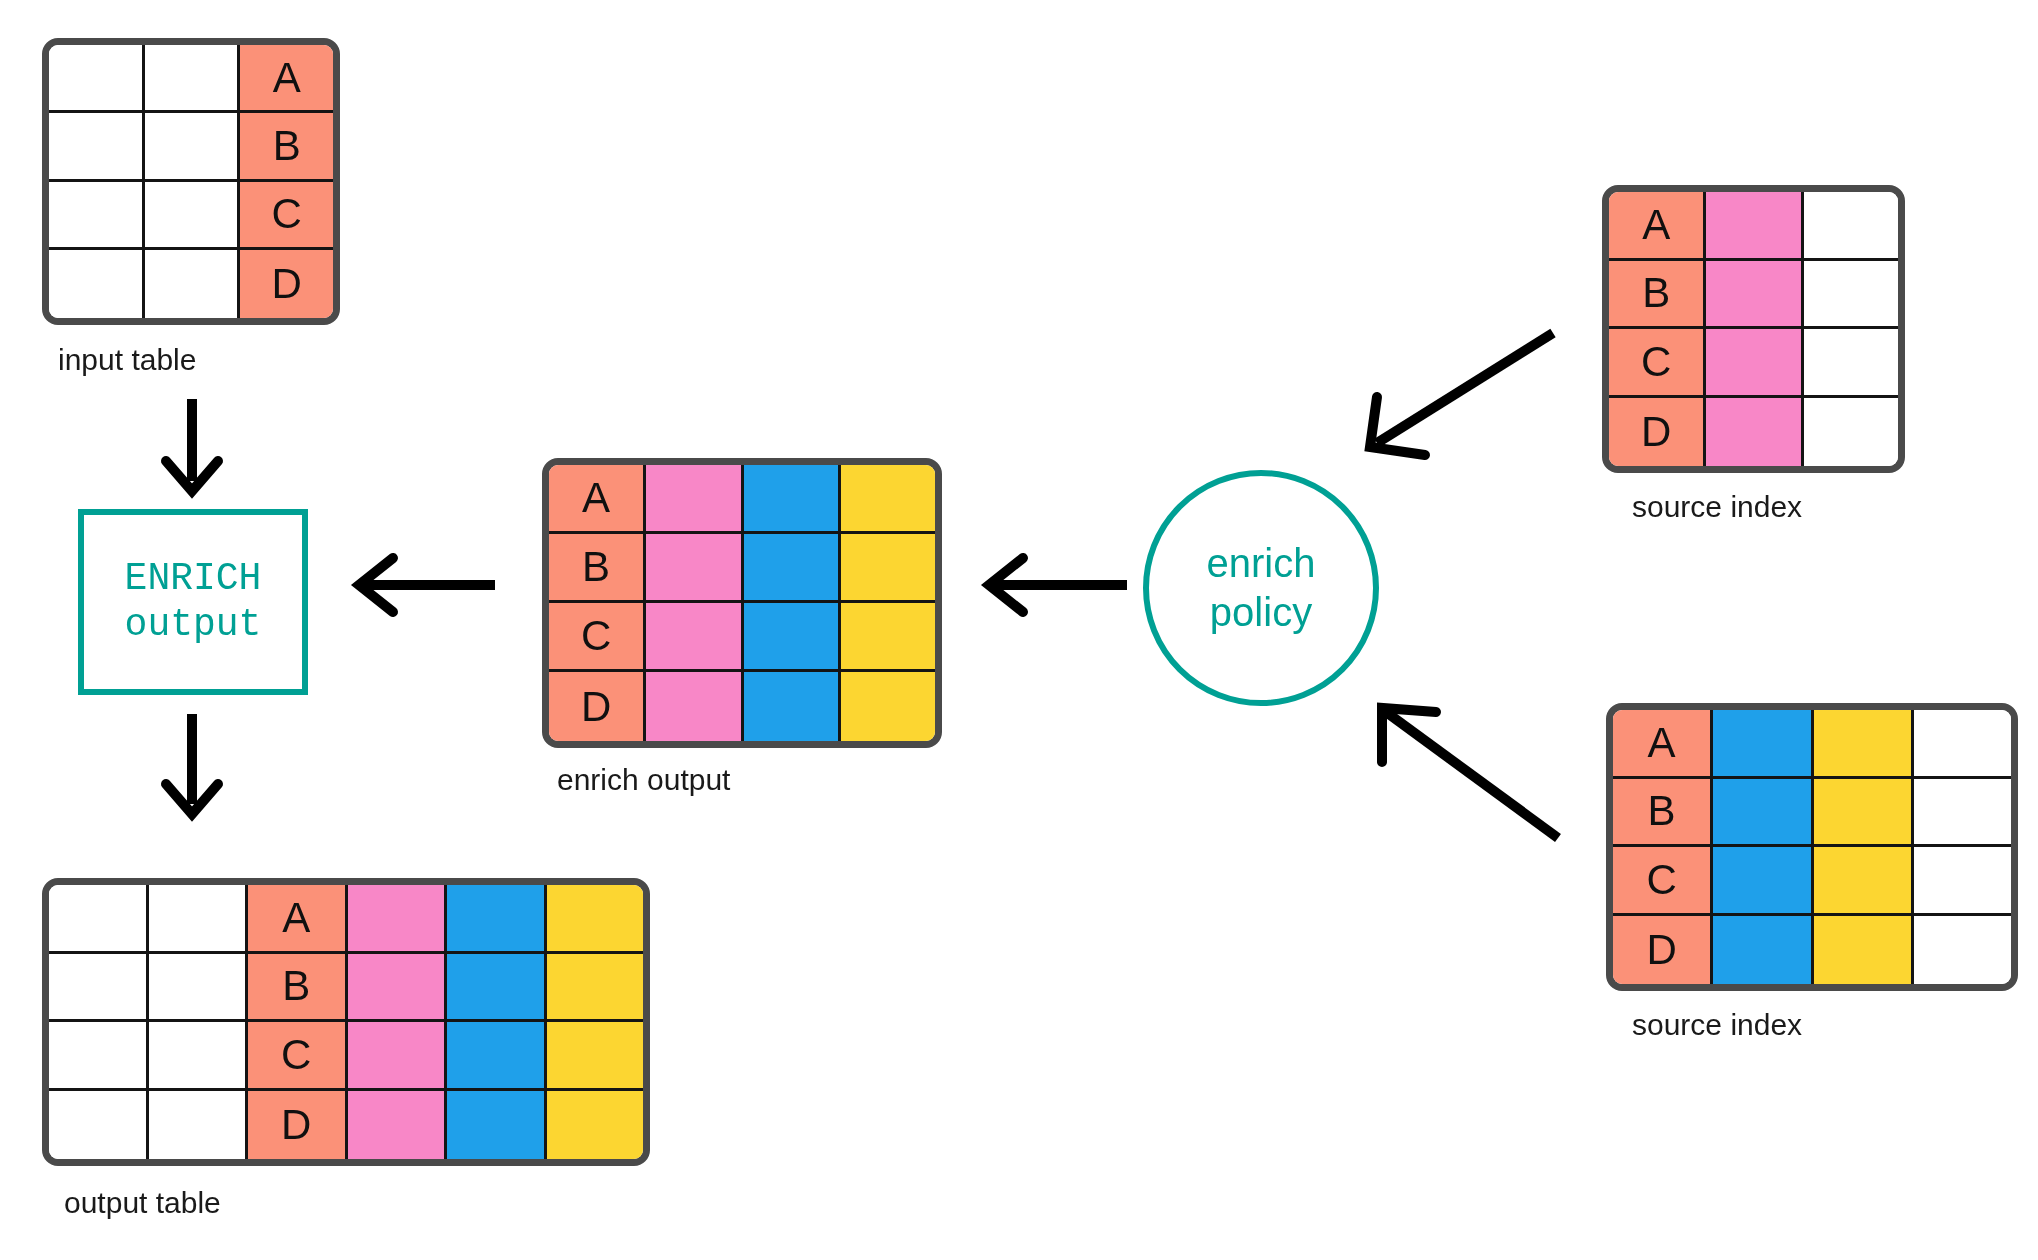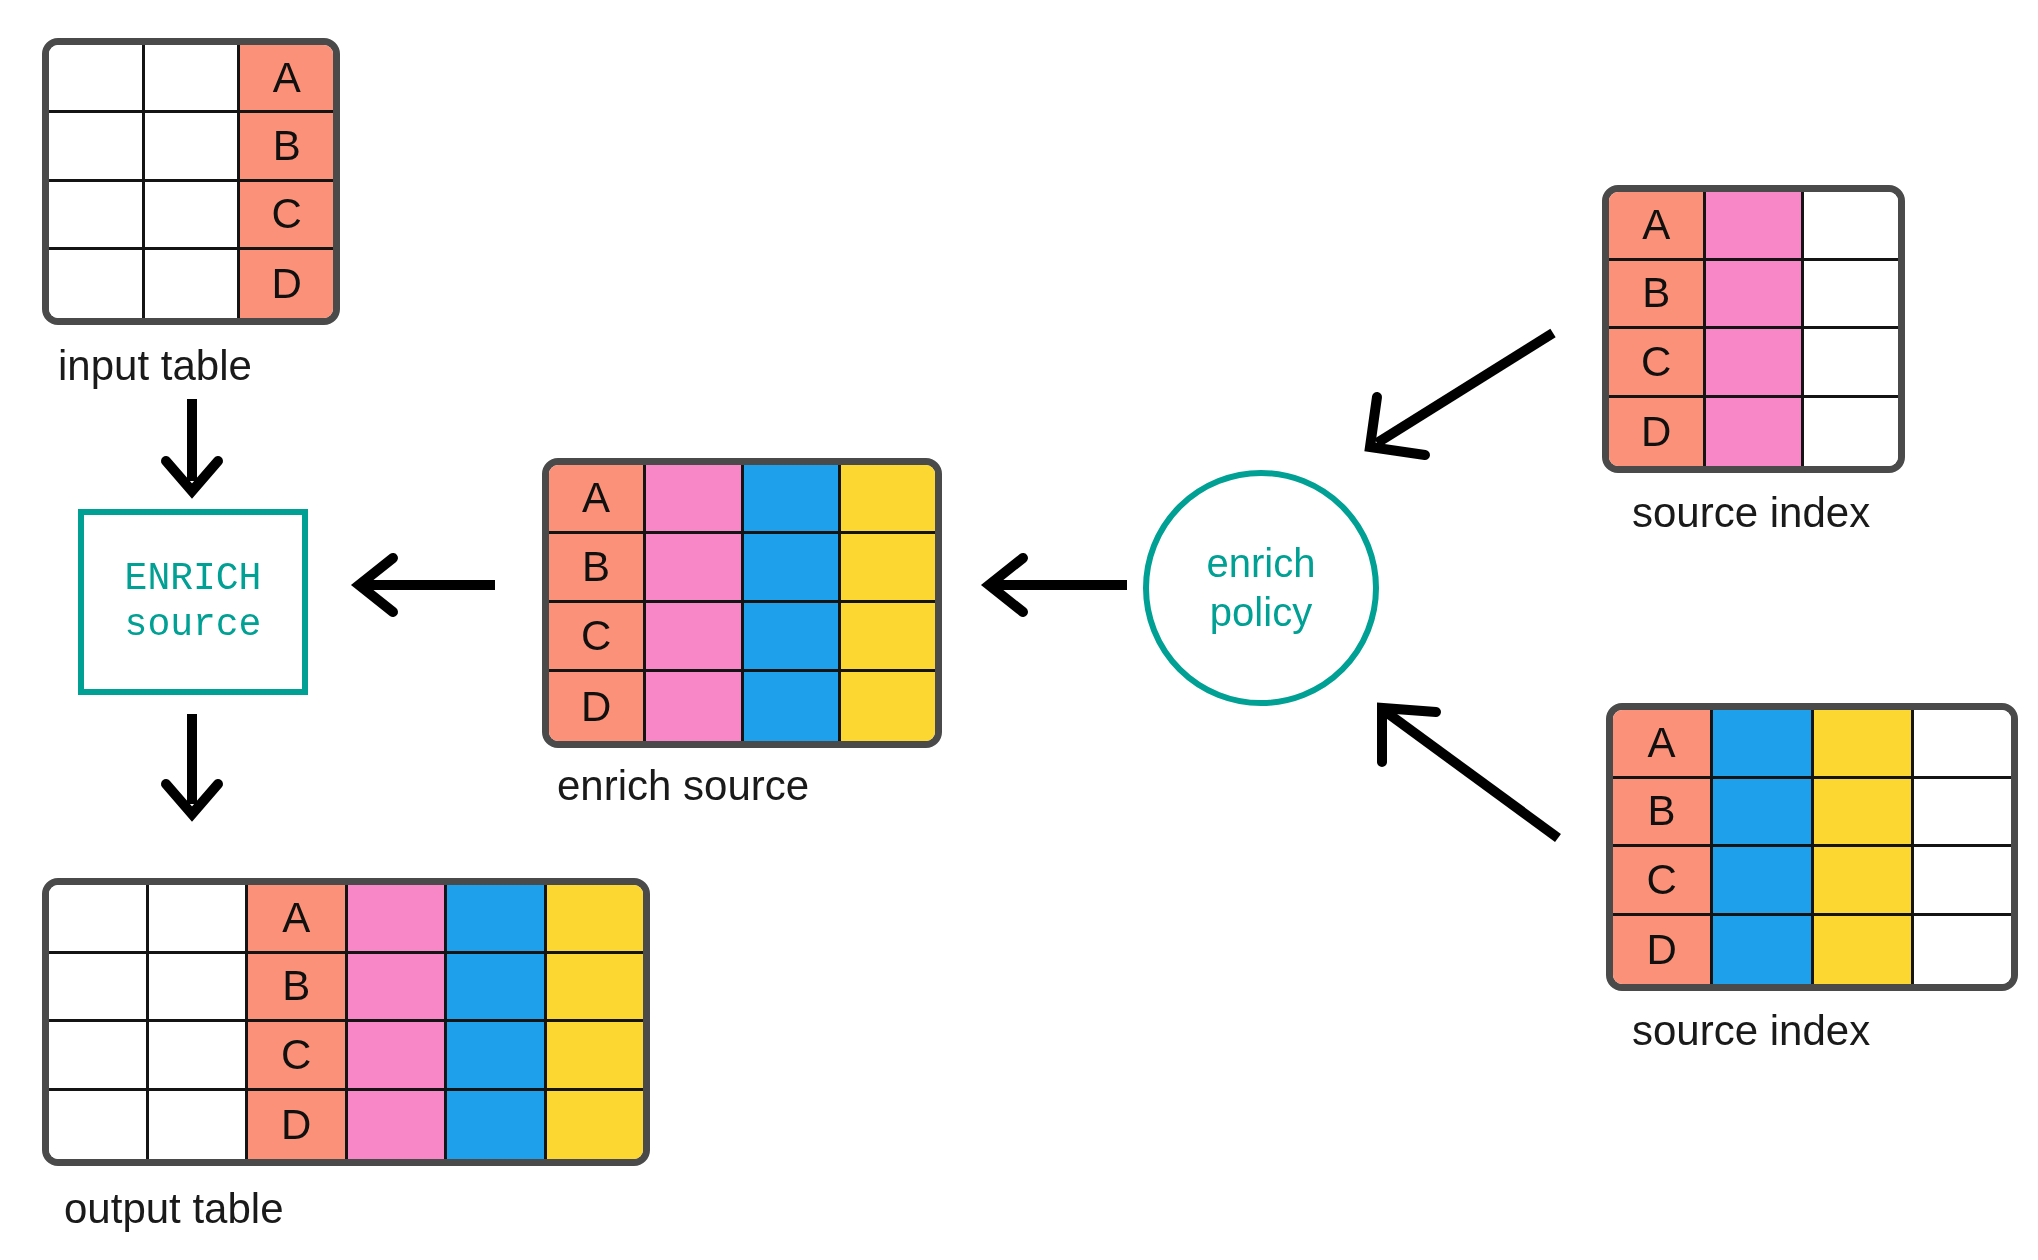--- a/index.html
+++ b/index.html
@@ -54,7 +54,7 @@
 
   .caption {
     position: absolute;
-    font-size: 42px;
+    font-size: 30px;
     color: #1a1a1a;
     white-space: nowrap;
     line-height: 1;

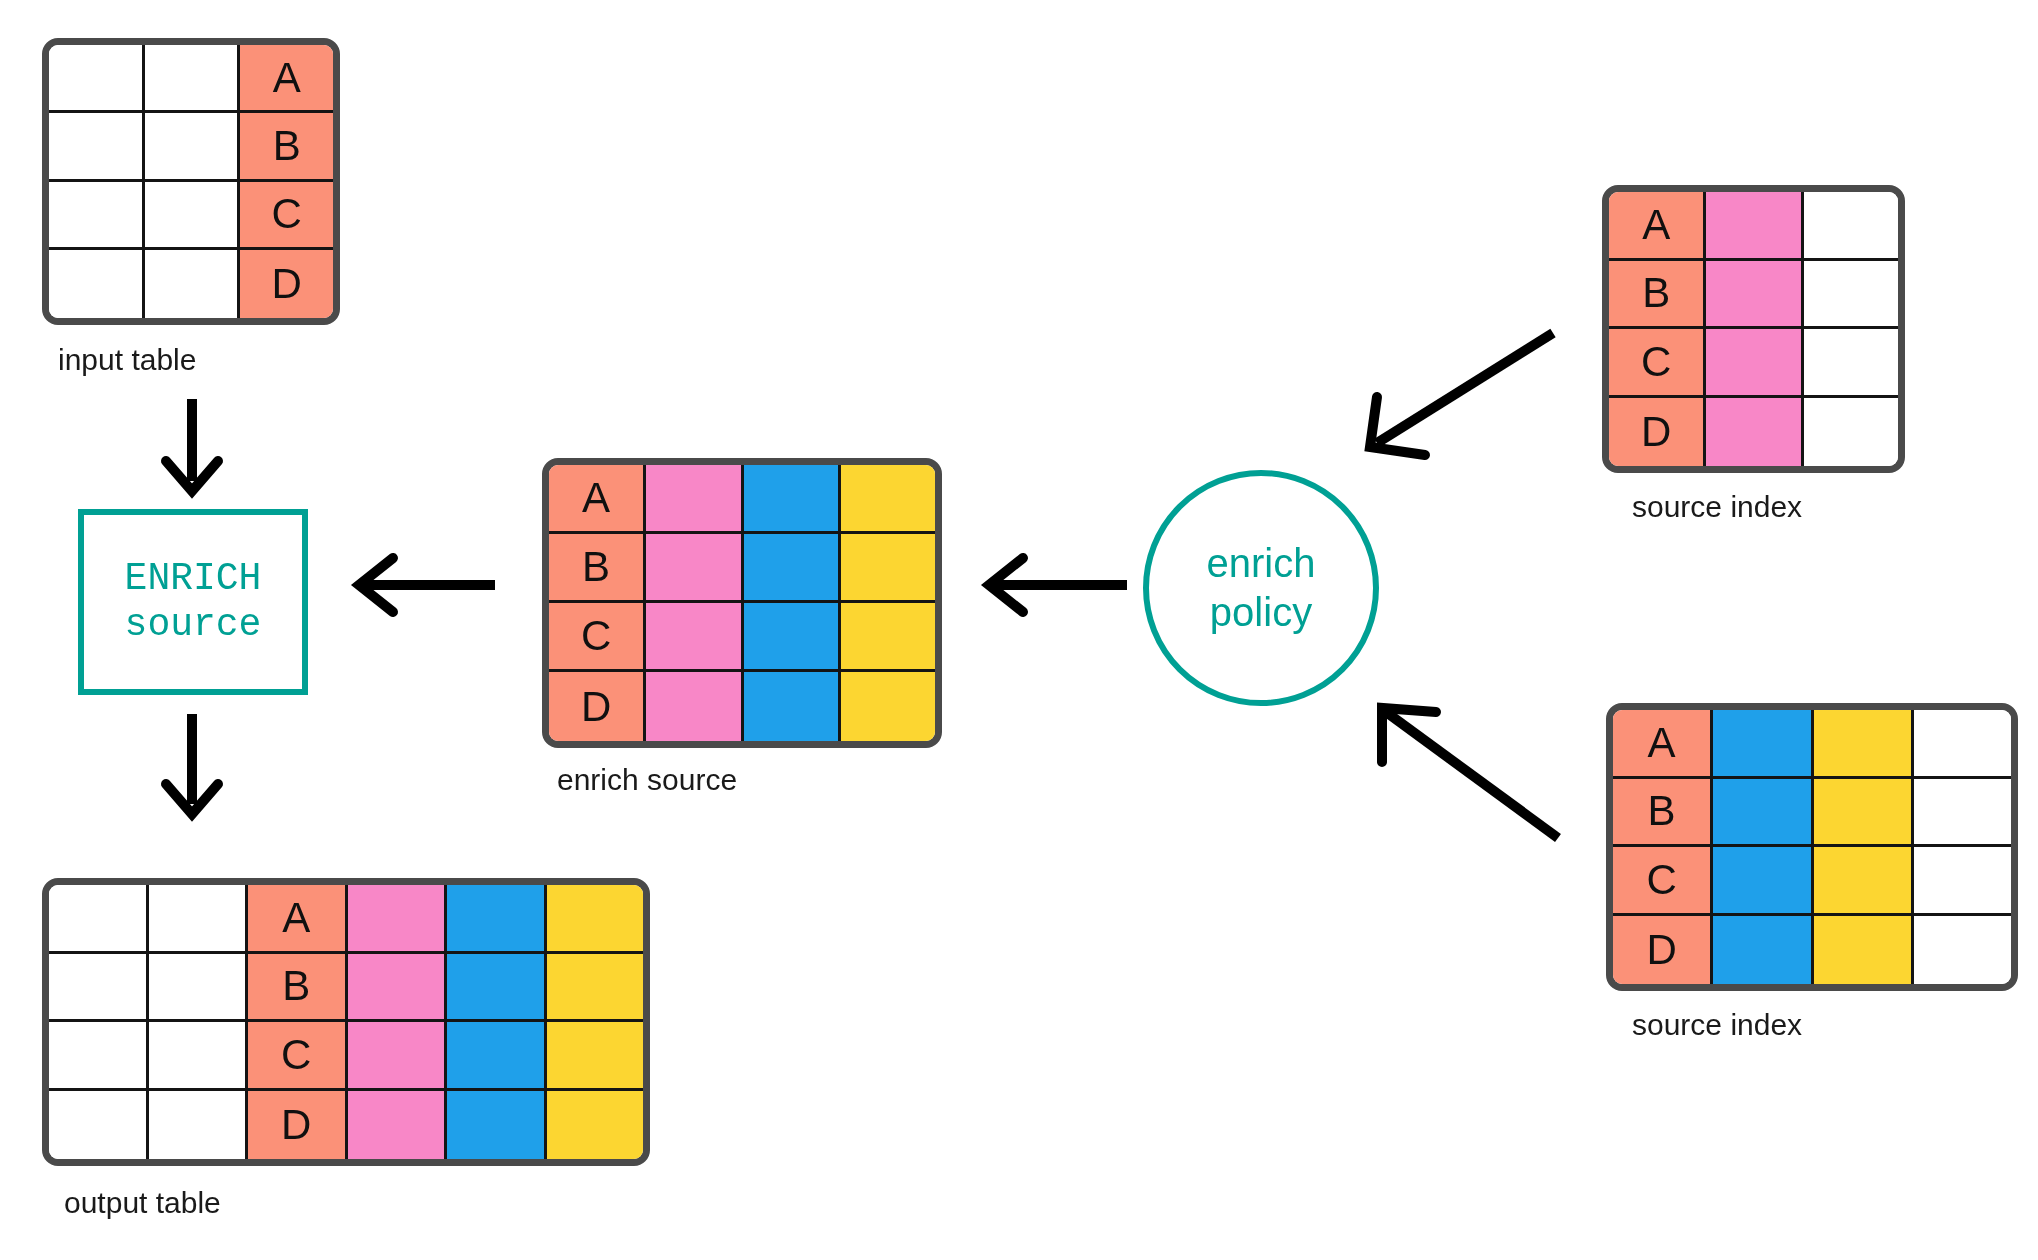--- a/index.html
+++ b/index.html
@@ -139,7 +139,7 @@
 
   <div class="cmd-box" style="left:78px; top:509px; width:230px; height:186px;">
     <div class="cmd-line">ENRICH</div>
-    <div class="cmd-line">source</div>
+    <div class="cmd-line">output</div>
   </div>
 
   <svg class="arrow-svg" style="left:150px; top:710px; width:90px; height:120px;" viewBox="0 0 90 120">

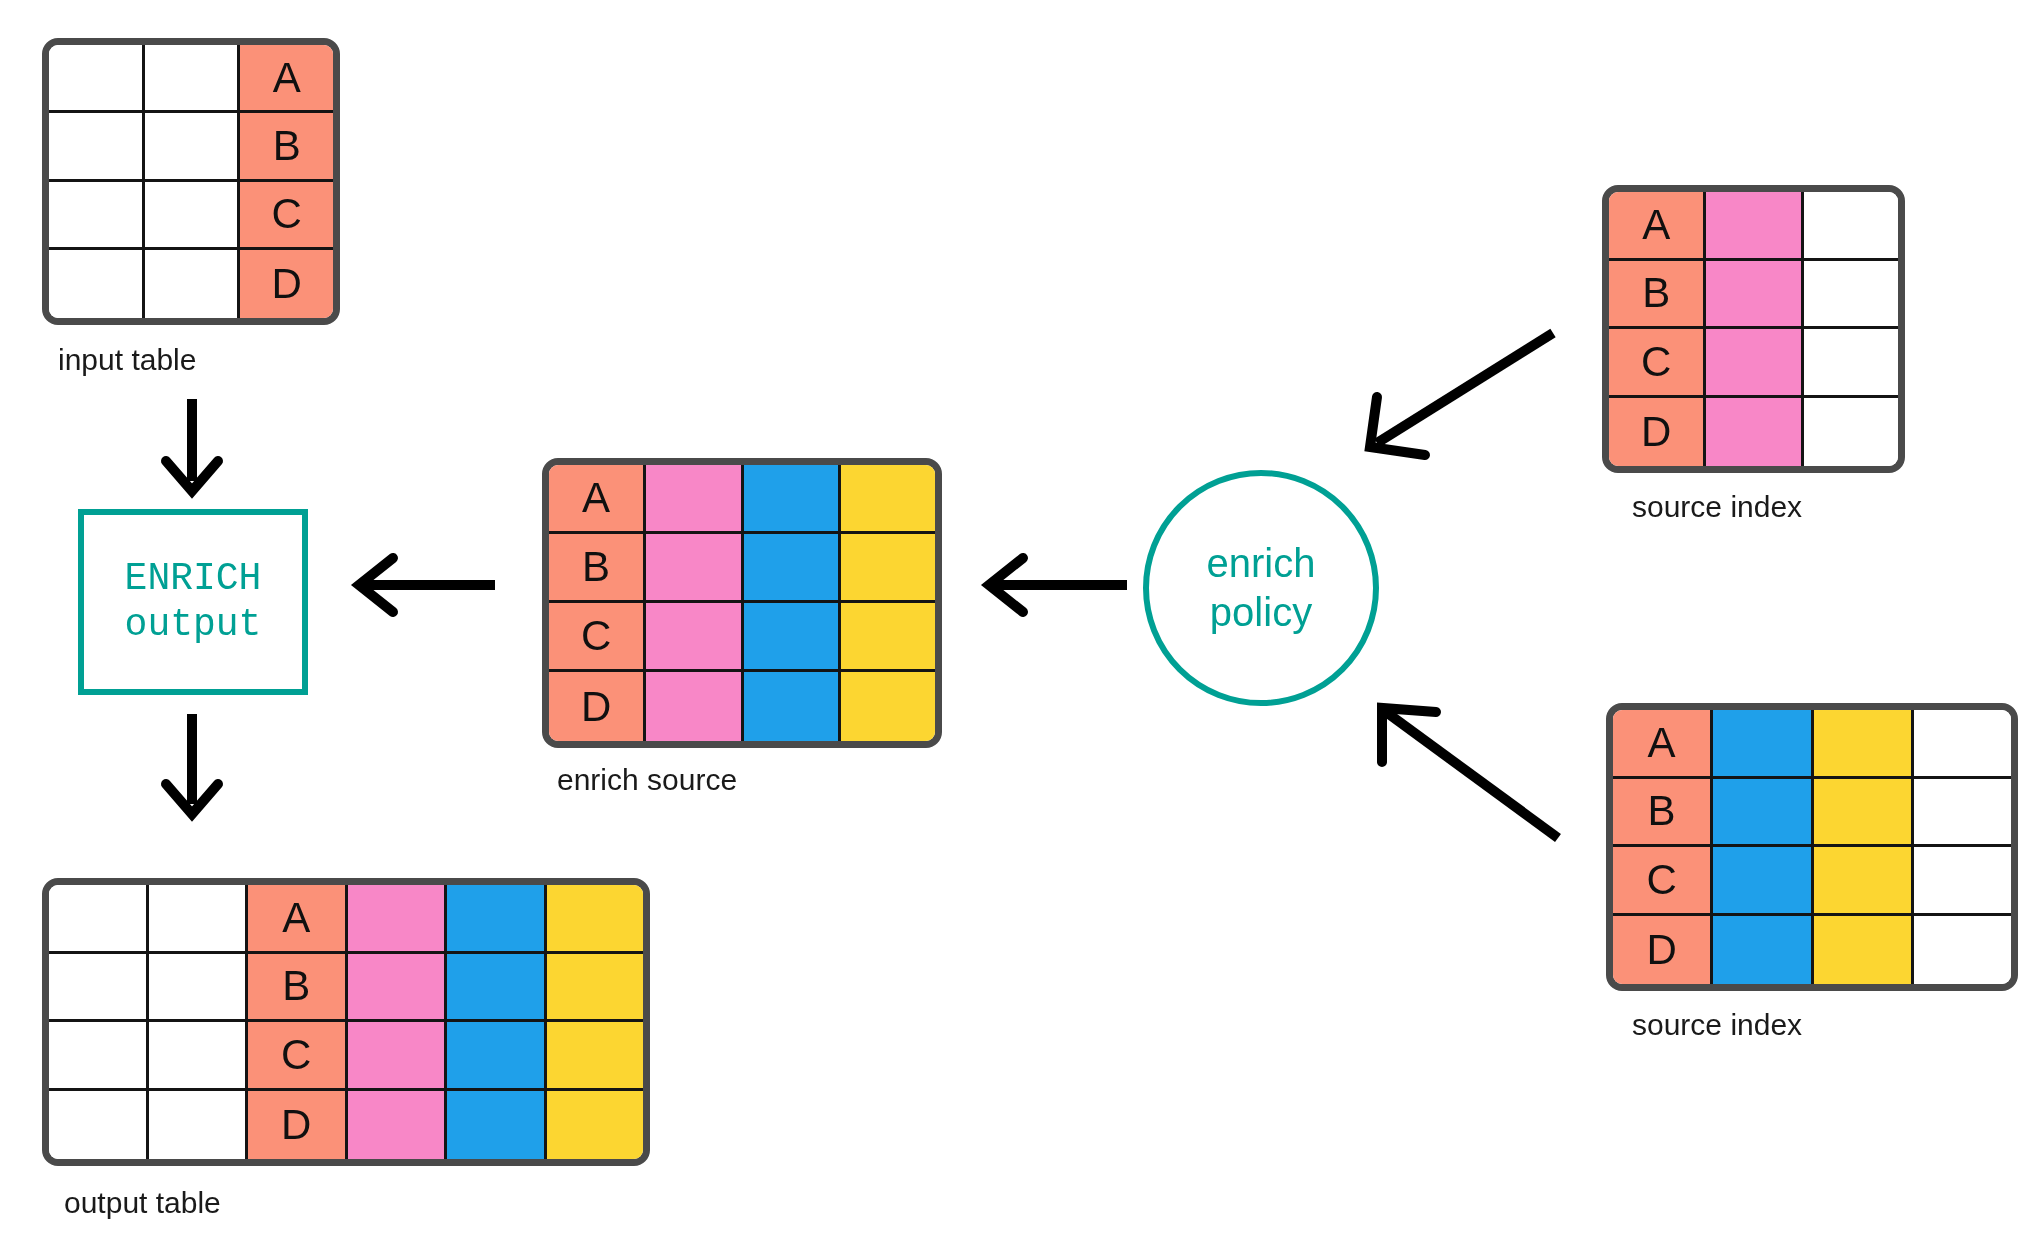--- a/index.html
+++ b/index.html
@@ -178,7 +178,7 @@
       <div class="tcell c-yellow"></div>
     </div>
   </div>
-  <div class="caption" style="left:557px; top:765px;">enrich source</div>
+  <div class="caption" style="left:557px; top:765px;">enrich output</div>
 
   <svg class="arrow-svg" style="left:975px; top:545px; width:165px; height:80px;" viewBox="0 0 165 80">
     <line x1="152" y1="40" x2="18" y2="40" stroke="#000000" stroke-width="10"></line>

